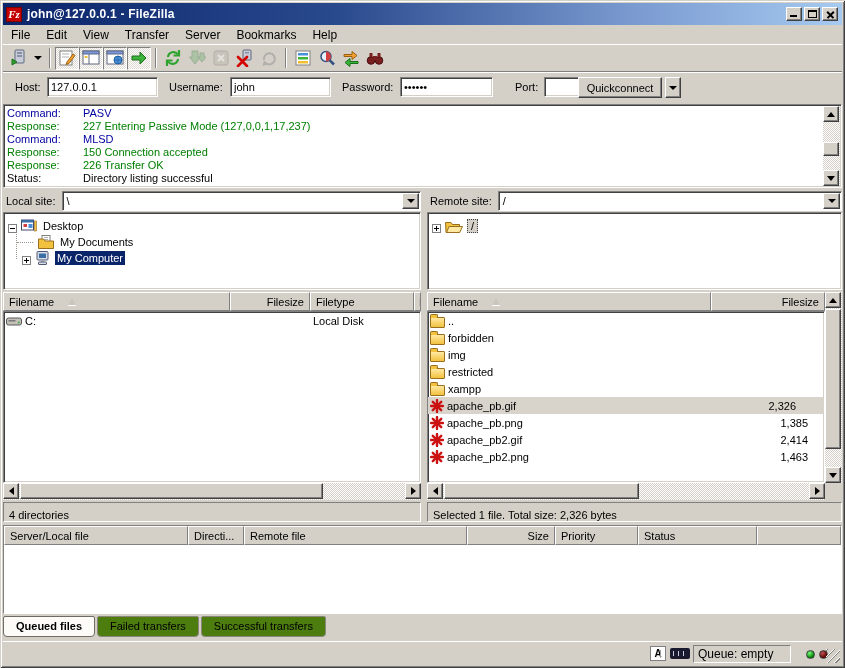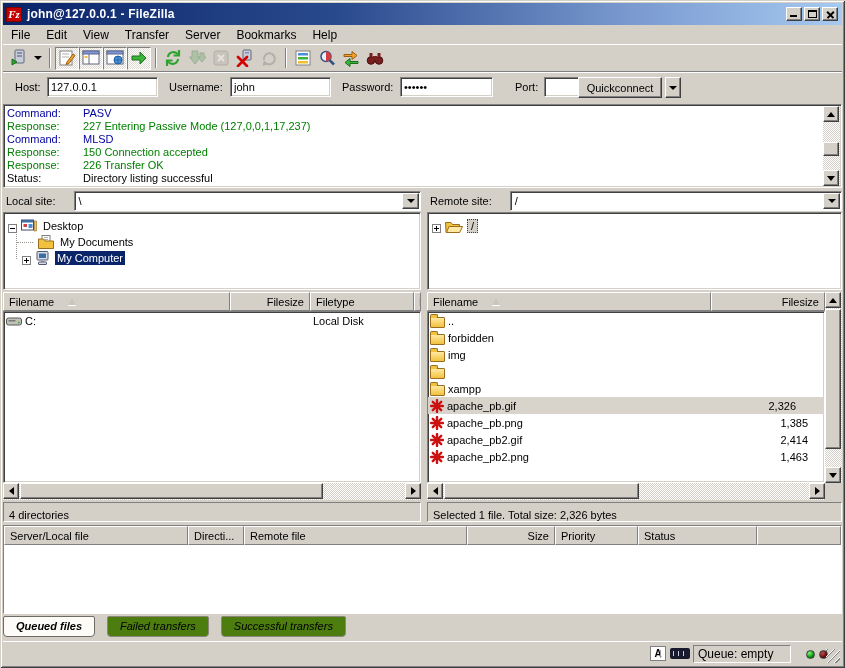--- a/index.html
+++ b/index.html
@@ -83,7 +83,7 @@
   .t-right{ width:0;height:0;border-top:4px solid transparent;border-bottom:4px solid transparent;border-left:5px solid #000; }
 
   
-  .site-bar { position:absolute; top:190px; height:21px; display:flex; align-items:center;gap:12px; }
+  .site-bar { position:absolute; top:190px; height:21px; display:flex; align-items:center; }
   .site-label { padding:0 6px 0 3px; }
   .combo { flex:1; height:20px; background:#fff; position:relative; display:flex; align-items:center;
      border:1px solid; border-color:#808080 #fff #fff #808080; box-shadow:inset 1px 1px 0 #404040; }

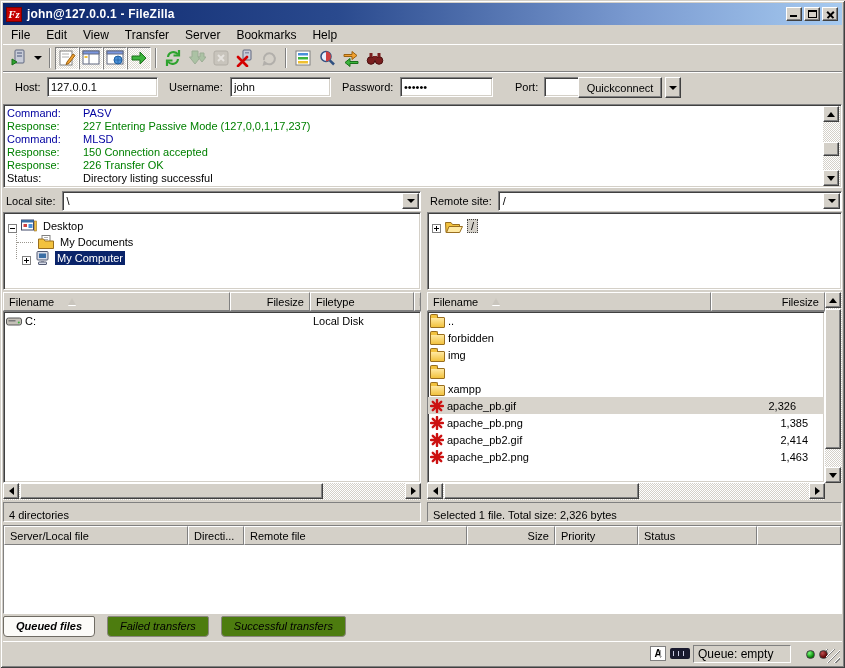--- a/index.html
+++ b/index.html
@@ -489,6 +489,7 @@
         <span class="ficon">
           <span class="i-folder"></span>
         </span>
+        <span class="fcell" style="flex:1">restricted</span>
         <span class="fcell right" style="width:110px;padding-right:16px"></span>
       </div>
     <div class="frow">

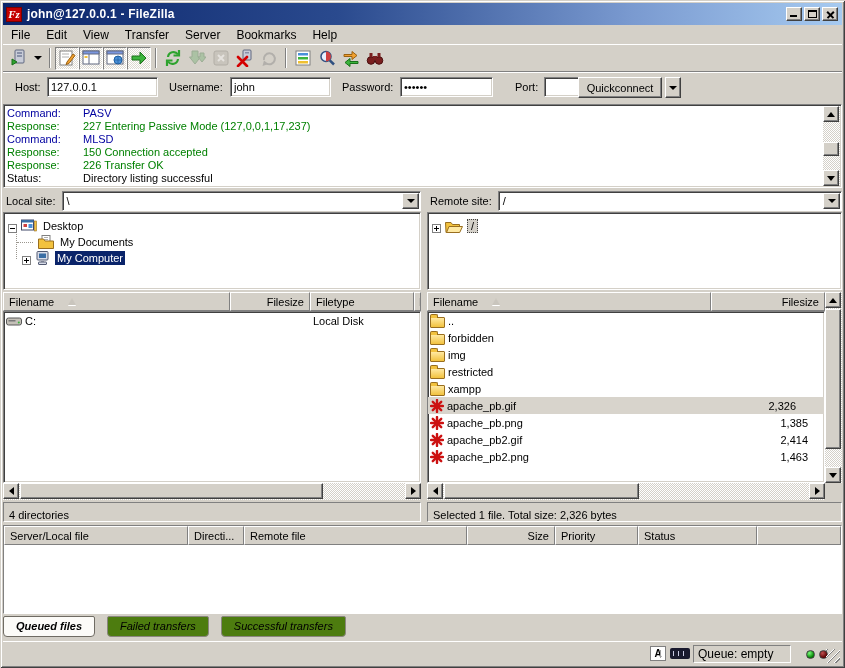--- a/index.html
+++ b/index.html
@@ -126,7 +126,7 @@
   #queue-header { position:absolute; left:0; top:0; right:0; height:19px; display:flex; background:#D4D0C8; }
 
   
-  #tabs { position:absolute; left:3px; top:616px; height:22px; display:flex; gap:12px;font-style:italic; }
+  #tabs { position:absolute; left:3px; top:616px; height:22px; display:flex; gap:2px; }
   .tab { height:21px; padding:3px 12px 0 12px; background:#4d7c0f; border:1px solid #8A867E;
      border-radius:2px 2px 4px 4px; cursor:pointer; white-space:nowrap; }
   .tab.active { background:#FCFBF8; font-weight:bold; border-color:#6F6B63; }

